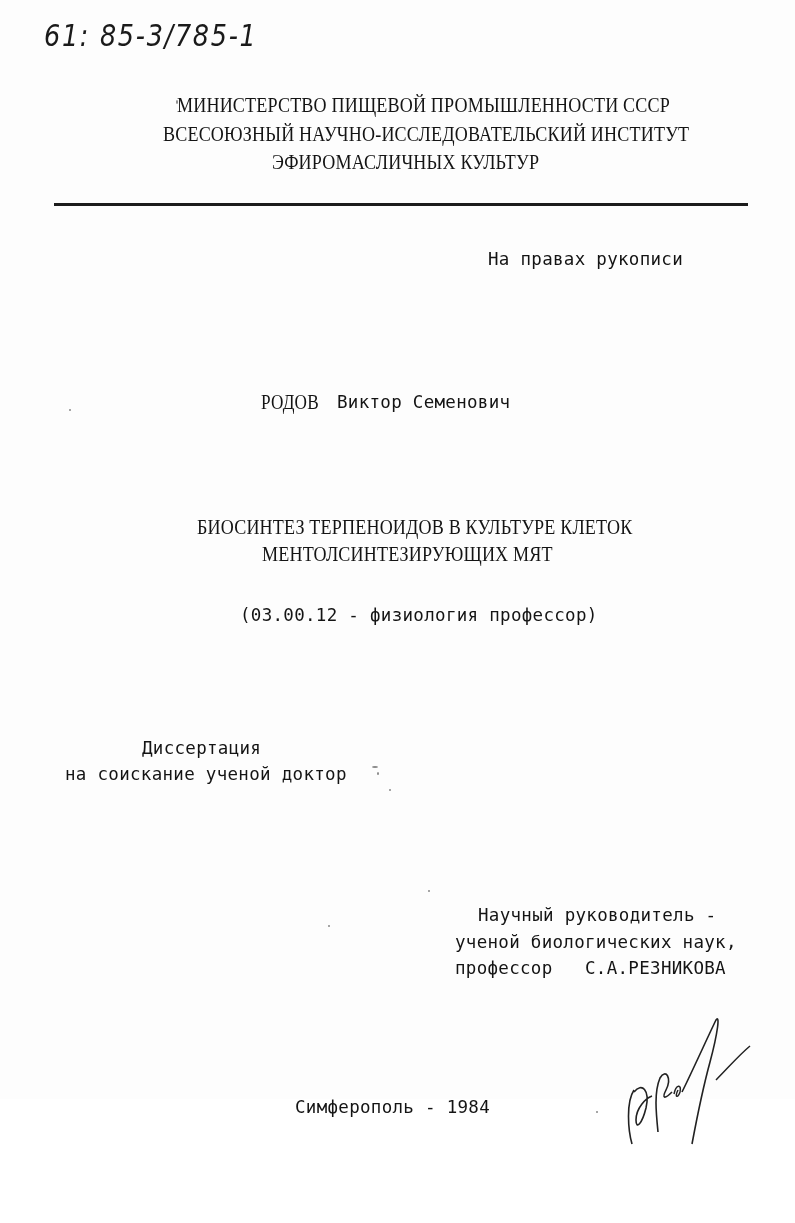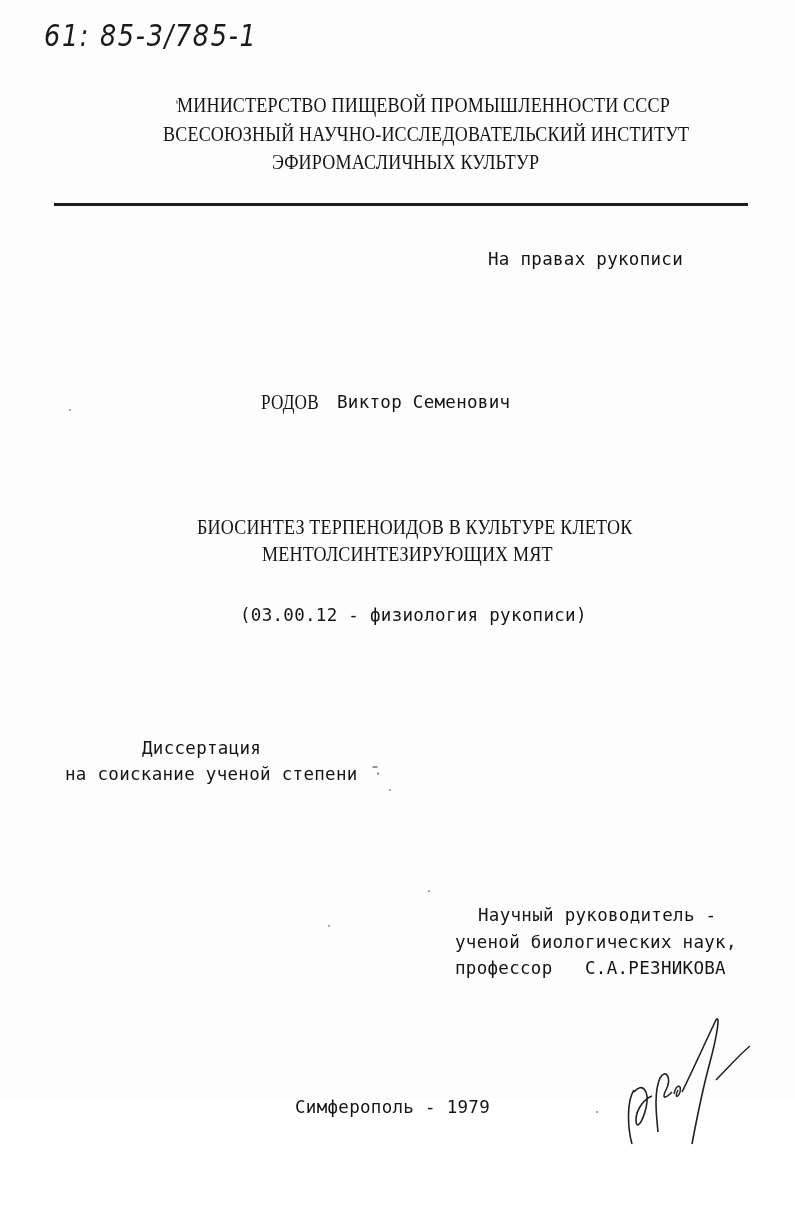--- a/index.html
+++ b/index.html
@@ -89,7 +89,7 @@
   <div class="abs caps" style="left:197px; top:515px;">БИОСИНТЕЗ ТЕРПЕНОИДОВ В КУЛЬТУРЕ КЛЕТОК</div>
   <div class="abs caps" style="left:262px; top:542px;">МЕНТОЛСИНТЕЗИРУЮЩИХ МЯТ</div>
 
-  <div class="abs typed" style="left:240px; top:605px;">(03.00.12 - физиология рукописи)</div>
+  <div class="abs typed" style="left:240px; top:605px;">(03.00.12 - физиология профессор)</div>
 
   <div class="abs typed" style="left:142px; top:738px;">Диссертация</div>
   <div class="abs typed" style="left:65px; top:764px;">на соискание ученой степени</div>

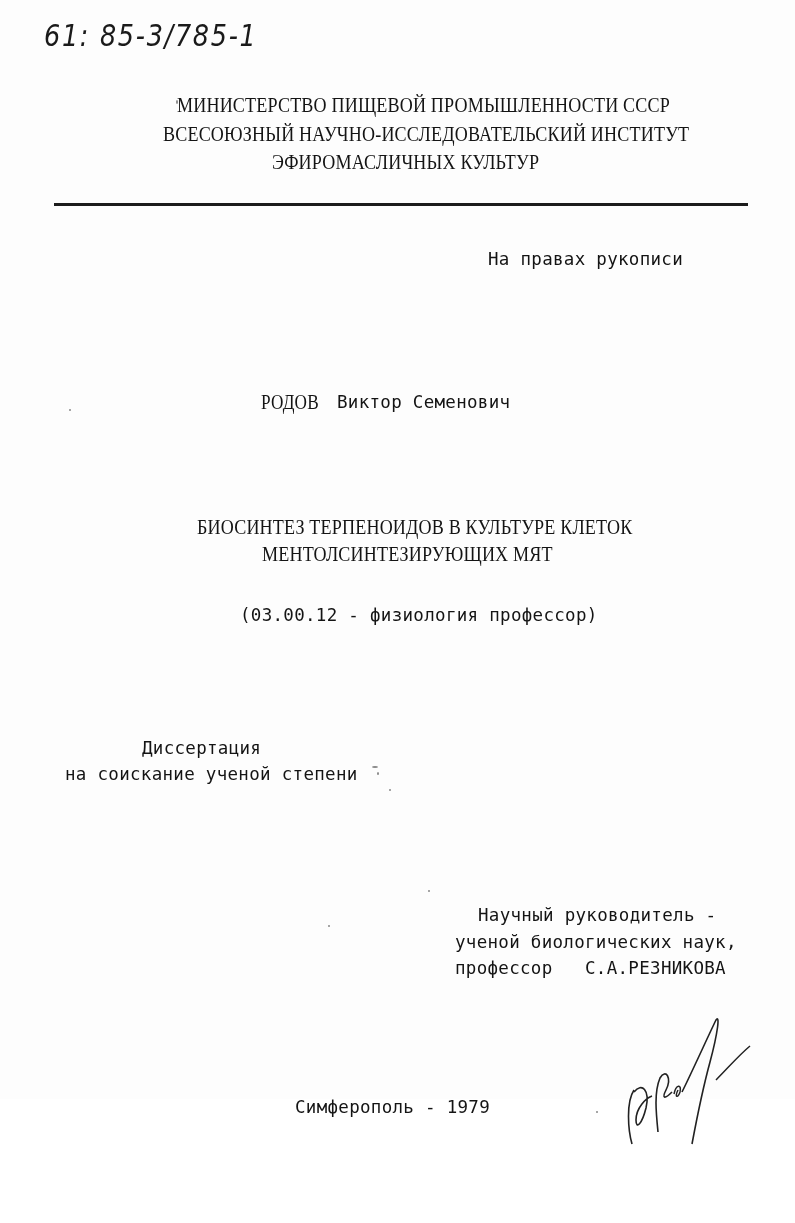--- a/index.html
+++ b/index.html
@@ -92,7 +92,7 @@
   <div class="abs typed" style="left:240px; top:605px;">(03.00.12 - физиология профессор)</div>
 
   <div class="abs typed" style="left:142px; top:738px;">Диссертация</div>
-  <div class="abs typed" style="left:65px; top:764px;">на соискание ученой степени</div>
+  <div class="abs typed" style="left:65px; top:764px;">на соискание ученой доктор</div>
 
   <div class="abs typed" style="left:478px; top:905px;">Научный руководитель -</div>
   <div class="abs typed" style="left:455px; top:932px;">ученой биологических наук,</div>

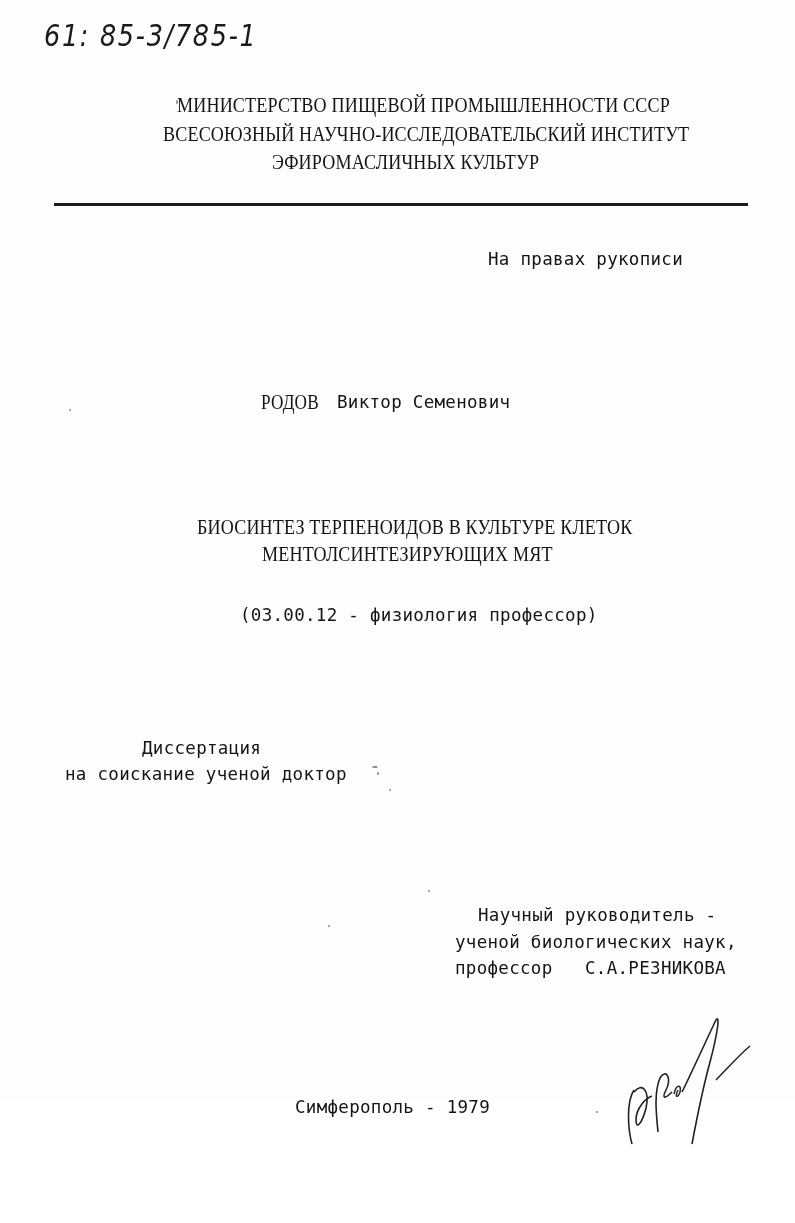--- a/index.html
+++ b/index.html
@@ -98,7 +98,7 @@
   <div class="abs typed" style="left:455px; top:932px;">ученой биологических наук,</div>
   <div class="abs typed" style="left:455px; top:958px; white-space:pre;">профессор   С.А.РЕЗНИКОВА</div>
 
-  <div class="abs typed" style="left:295px; top:1097px;">Симферополь - 1979</div>
+  <div class="abs typed" style="left:295px; top:1097px;">Симферополь - 1984</div>
 
   <svg class="signature" viewBox="0 0 140 140">
     <path d="M14 78 C6 90, 8 118, 12 132" fill="none" stroke="#222" stroke-width="1.6"></path>

